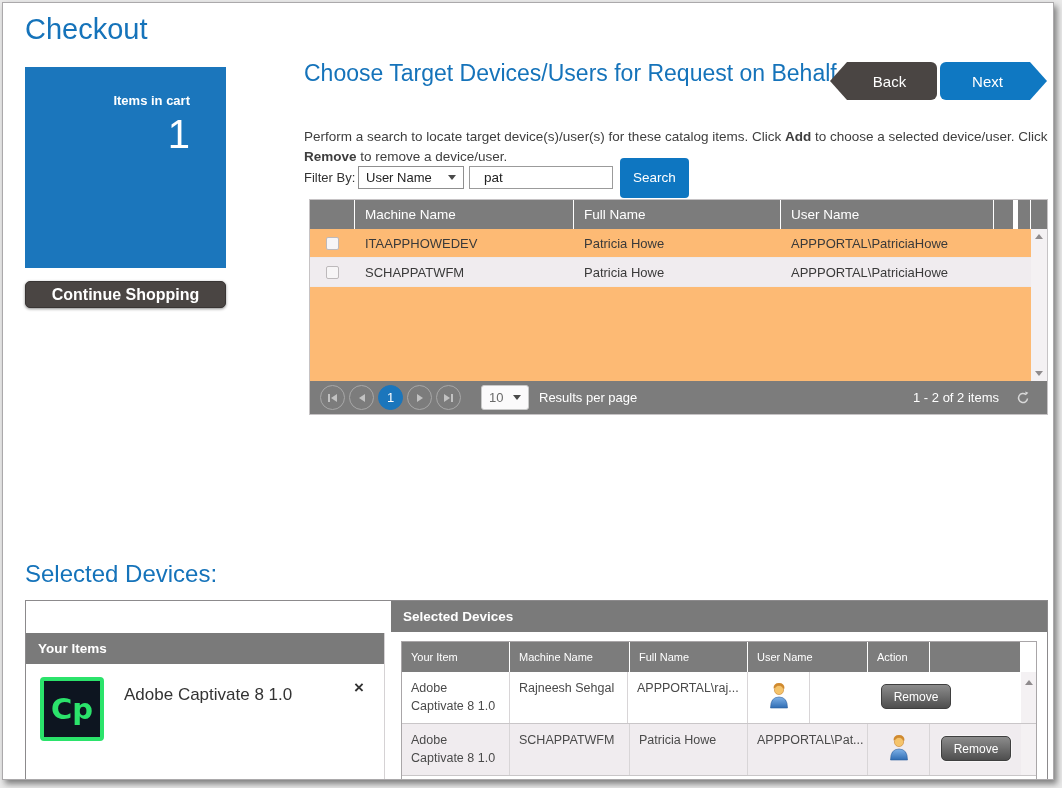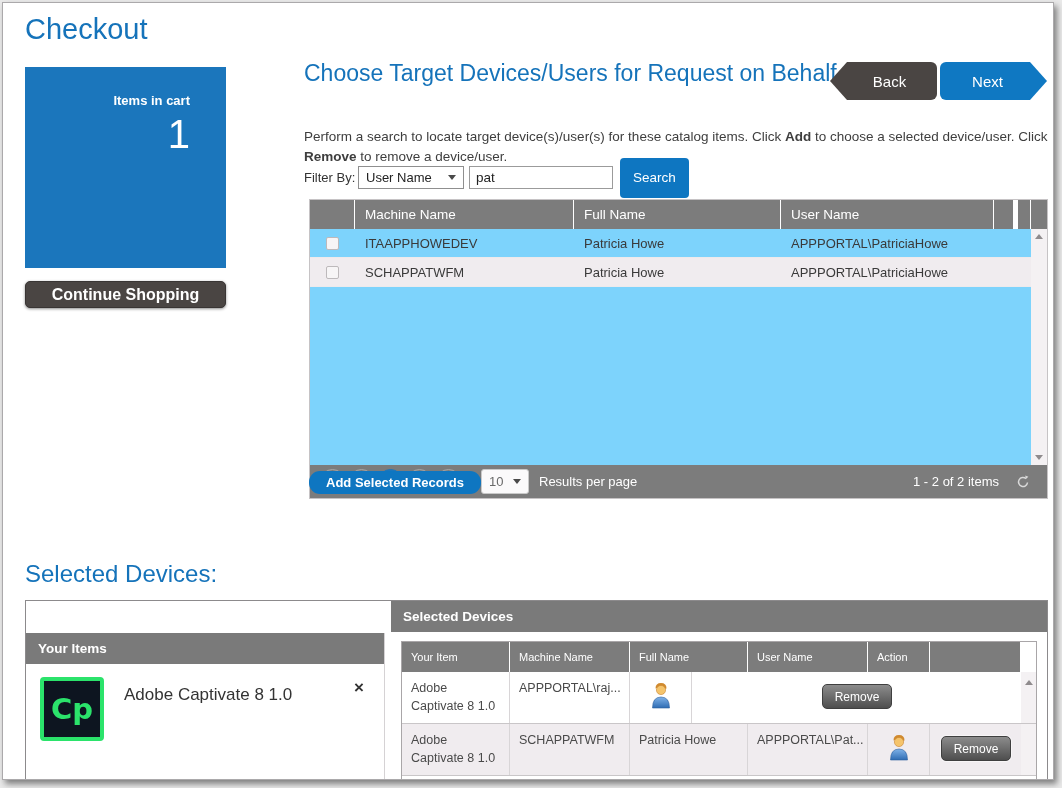--- a/index.html
+++ b/index.html
@@ -46,7 +46,7 @@
   .filter-select { width:106px; height:23px; border:1px solid #8F8F8F; background:#fff;
                    display:flex; align-items:center; justify-content:space-between;
                    padding:0 7px; font-size:13px; color:#222; margin-right:5px; cursor:pointer; }
-  .filter-input { width:144px; height:23px; border:1px solid #9B9B9B; padding:0 6px;
+  .filter-input { width:144px; height:23px; border:1px solid #9B9B9B; padding:0 14px;
                   font-size:13.5px; color:#222; margin-right:7px;
                   font-family:"Liberation Sans", sans-serif; }
   .search-btn { height:40px; padding:12px 13px; background:#0E76C1; border:none;

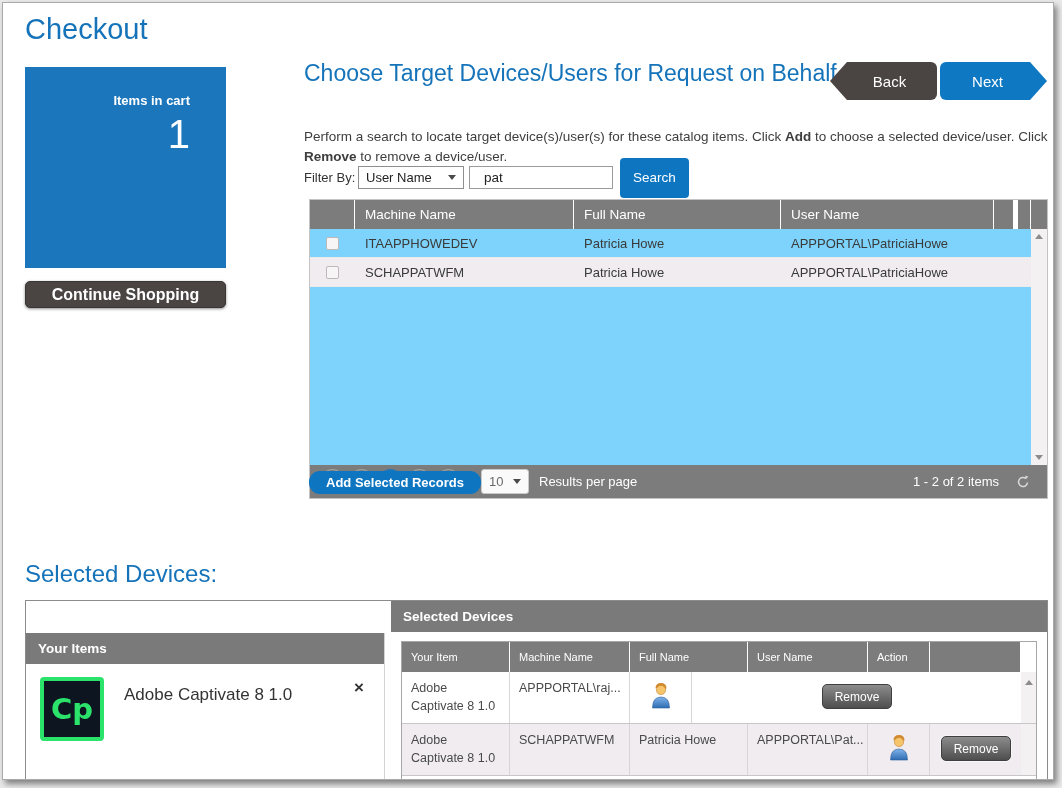--- a/index.html
+++ b/index.html
@@ -61,7 +61,7 @@
   .gh-sel { width:44px; } .gh-machine { width:218px; } .gh-full { width:206px; }
   .gh-user { width:212px; } .gh-x1 { width:19px; } .gh-gap { width:3px; background:#fff; }
   .gh-x2 { width:12px; } .gh-x3 { flex:1; }
-  .grid-body { position:relative; height:236px; background:#7dd3fc; }
+  .grid-body { position:relative; height:152px; background:#fdba74; }
   .grow { display:flex; align-items:center; height:29px; border-bottom:1px solid #EDEAEC; }
   .grow.alt { background:#F0ECEF; }
   .gb-sel { width:45px; display:flex; justify-content:center; }

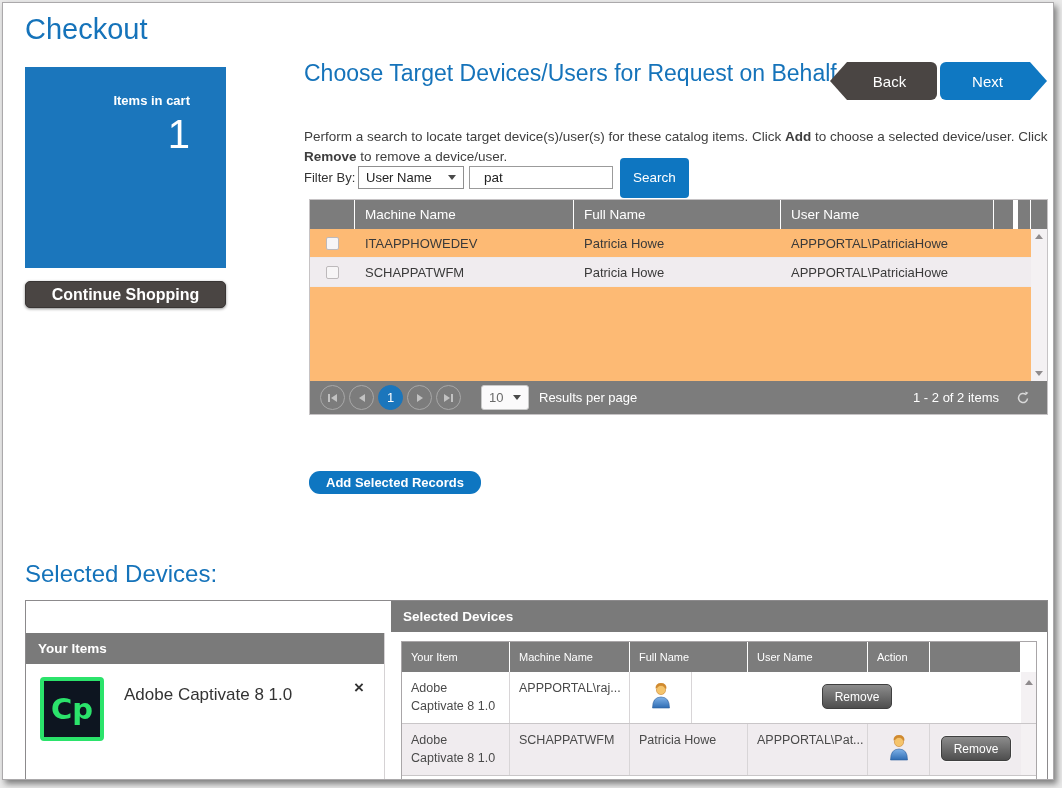--- a/index.html
+++ b/index.html
@@ -248,7 +248,6 @@
     </div>
   </div>
 
-  <button class="add-selected-btn">Add Selected Records</button>
 
   <div class="sel-heading">Selected Devices:</div>
 

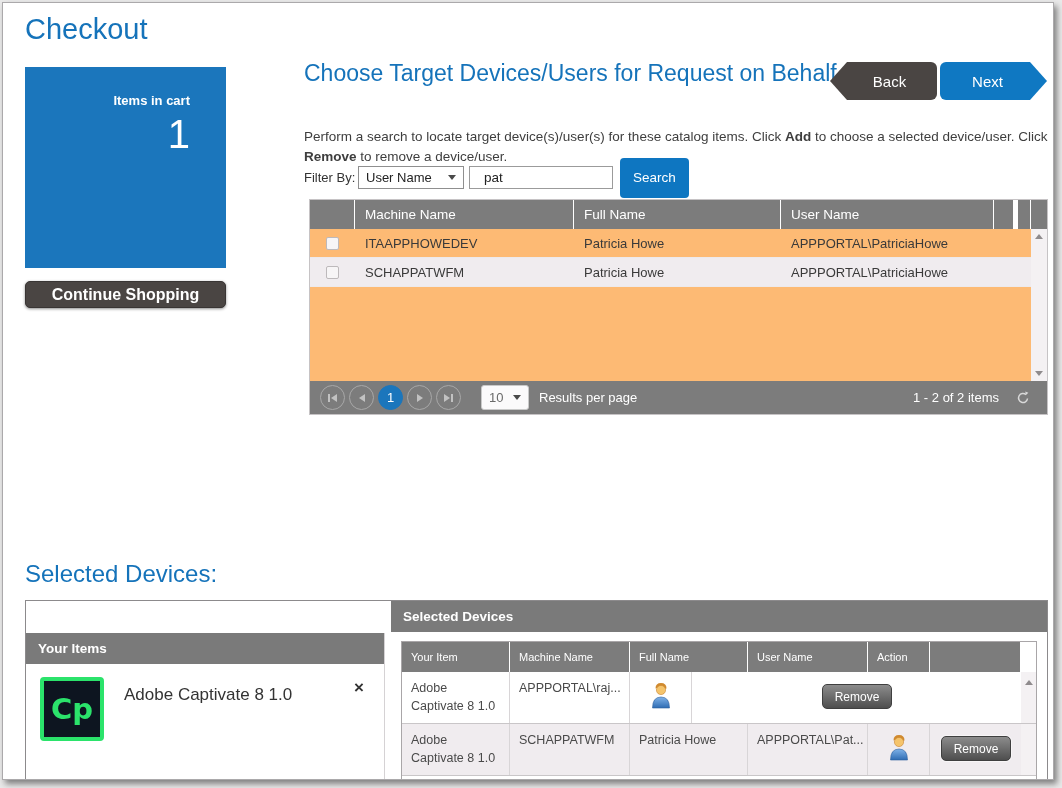--- a/index.html
+++ b/index.html
@@ -278,6 +278,7 @@
           </div>
           <div class="st-row">
             <div class="stc stc-item">Adobe Captivate 8 1.0</div>
+            <div class="stc stc-full">Rajneesh Sehgal</div>
             <div class="stc stc-user">APPPORTAL\raj...</div>
             <div class="stc stc-action">
               <svg width="22" height="27" viewBox="0 0 22 27">

